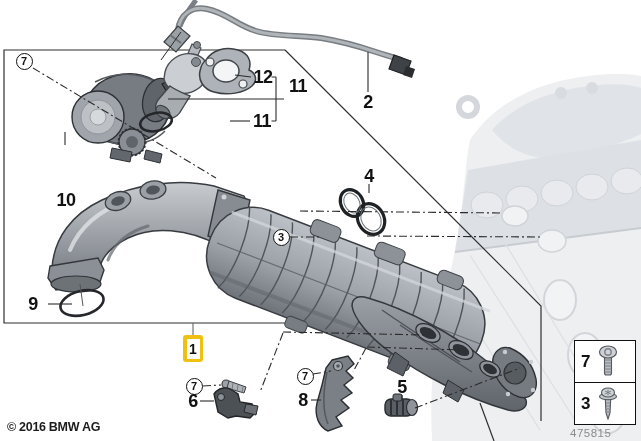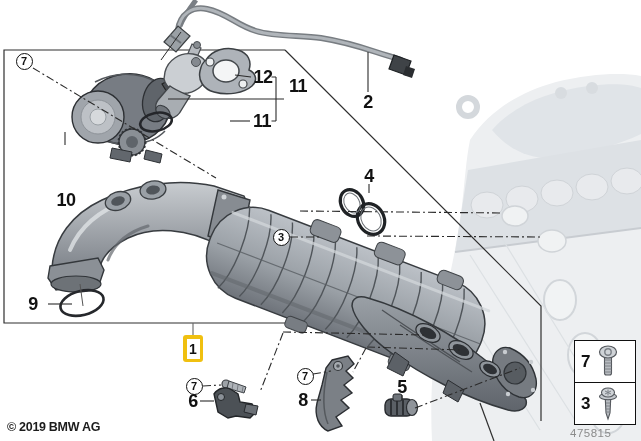--- a/index.html
+++ b/index.html
@@ -304,7 +304,7 @@
 </div>
 <div class="pn">475815</div>
 
-<div class="copy">© 2019 BMW AG</div>
+<div class="copy">© 2016 BMW AG</div>
 
 </div>
 

